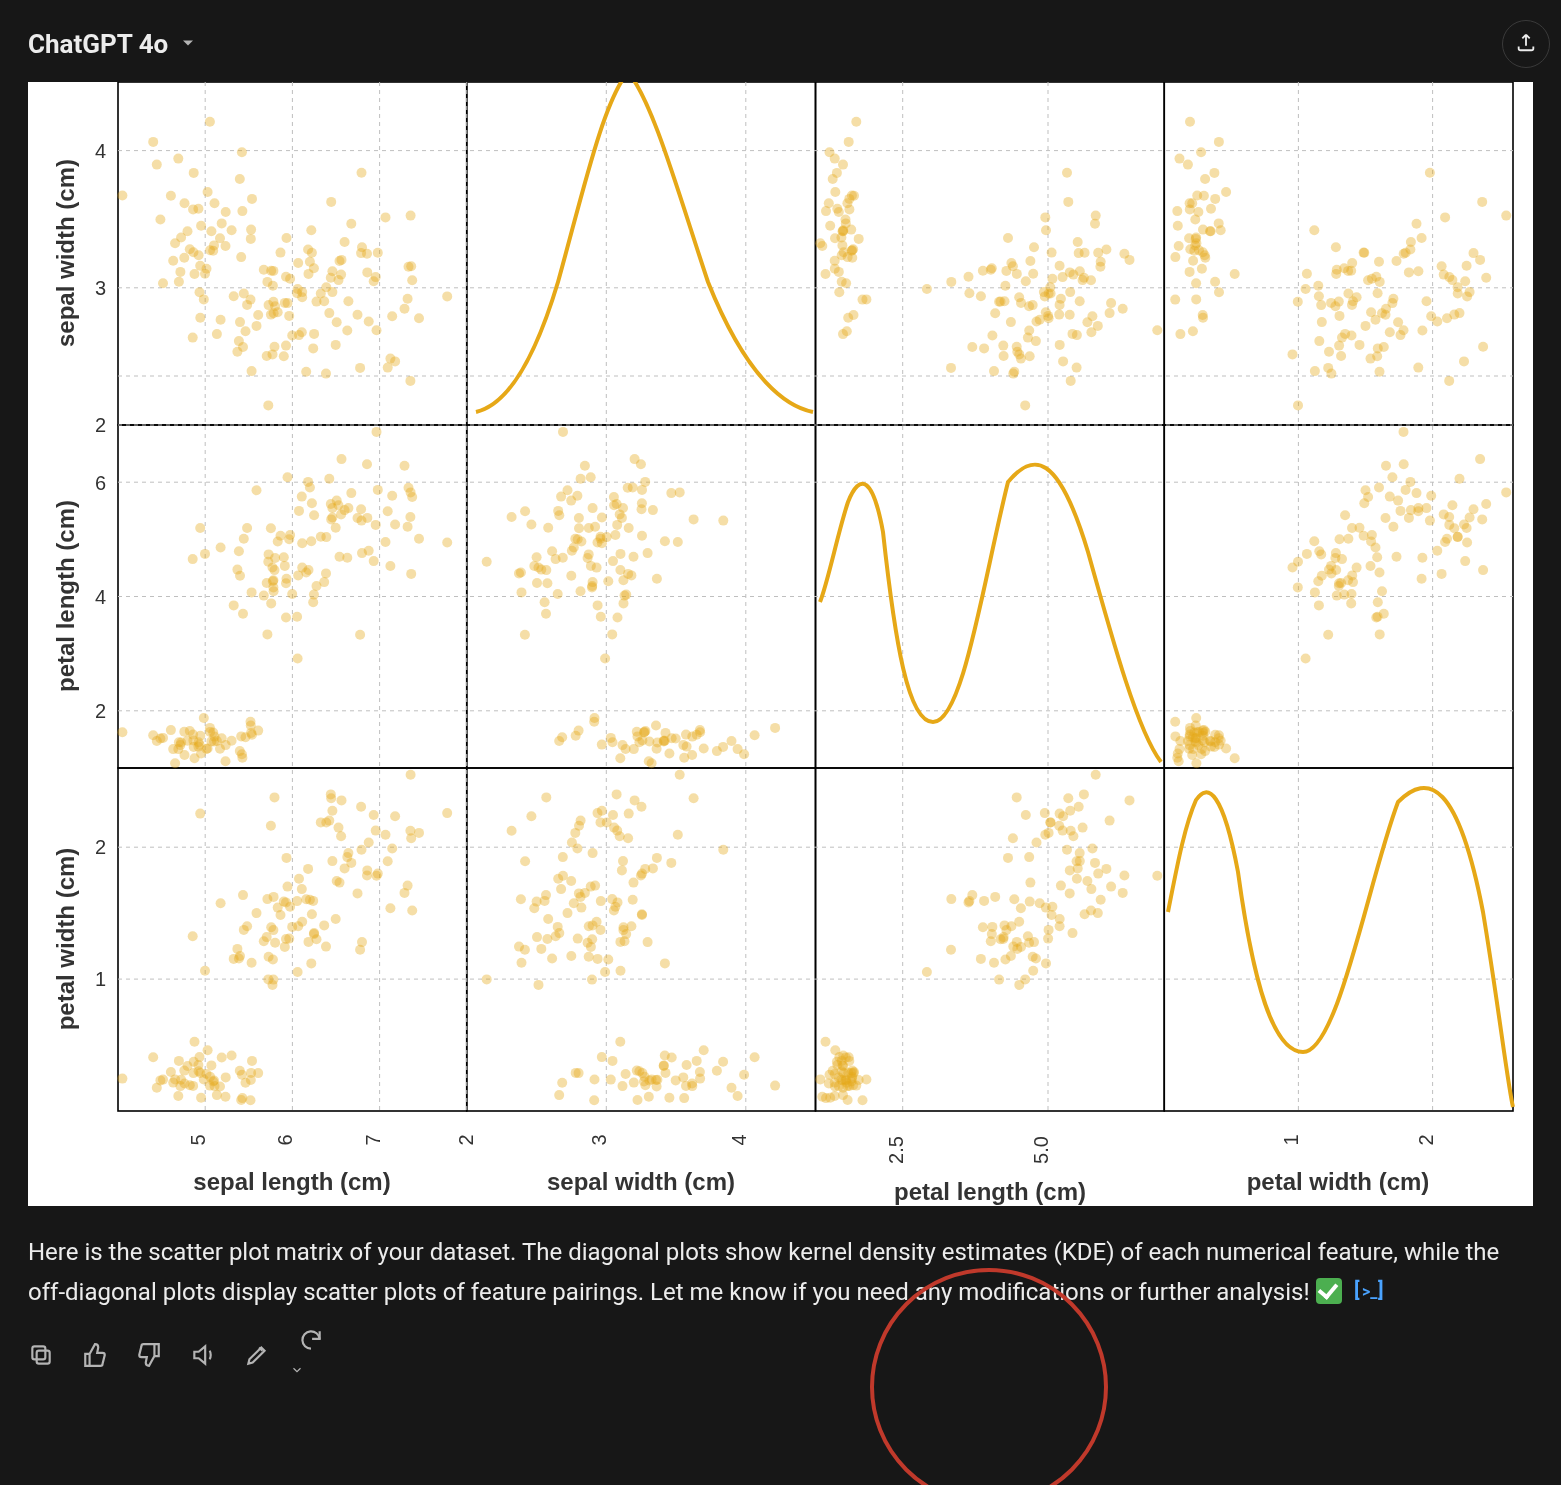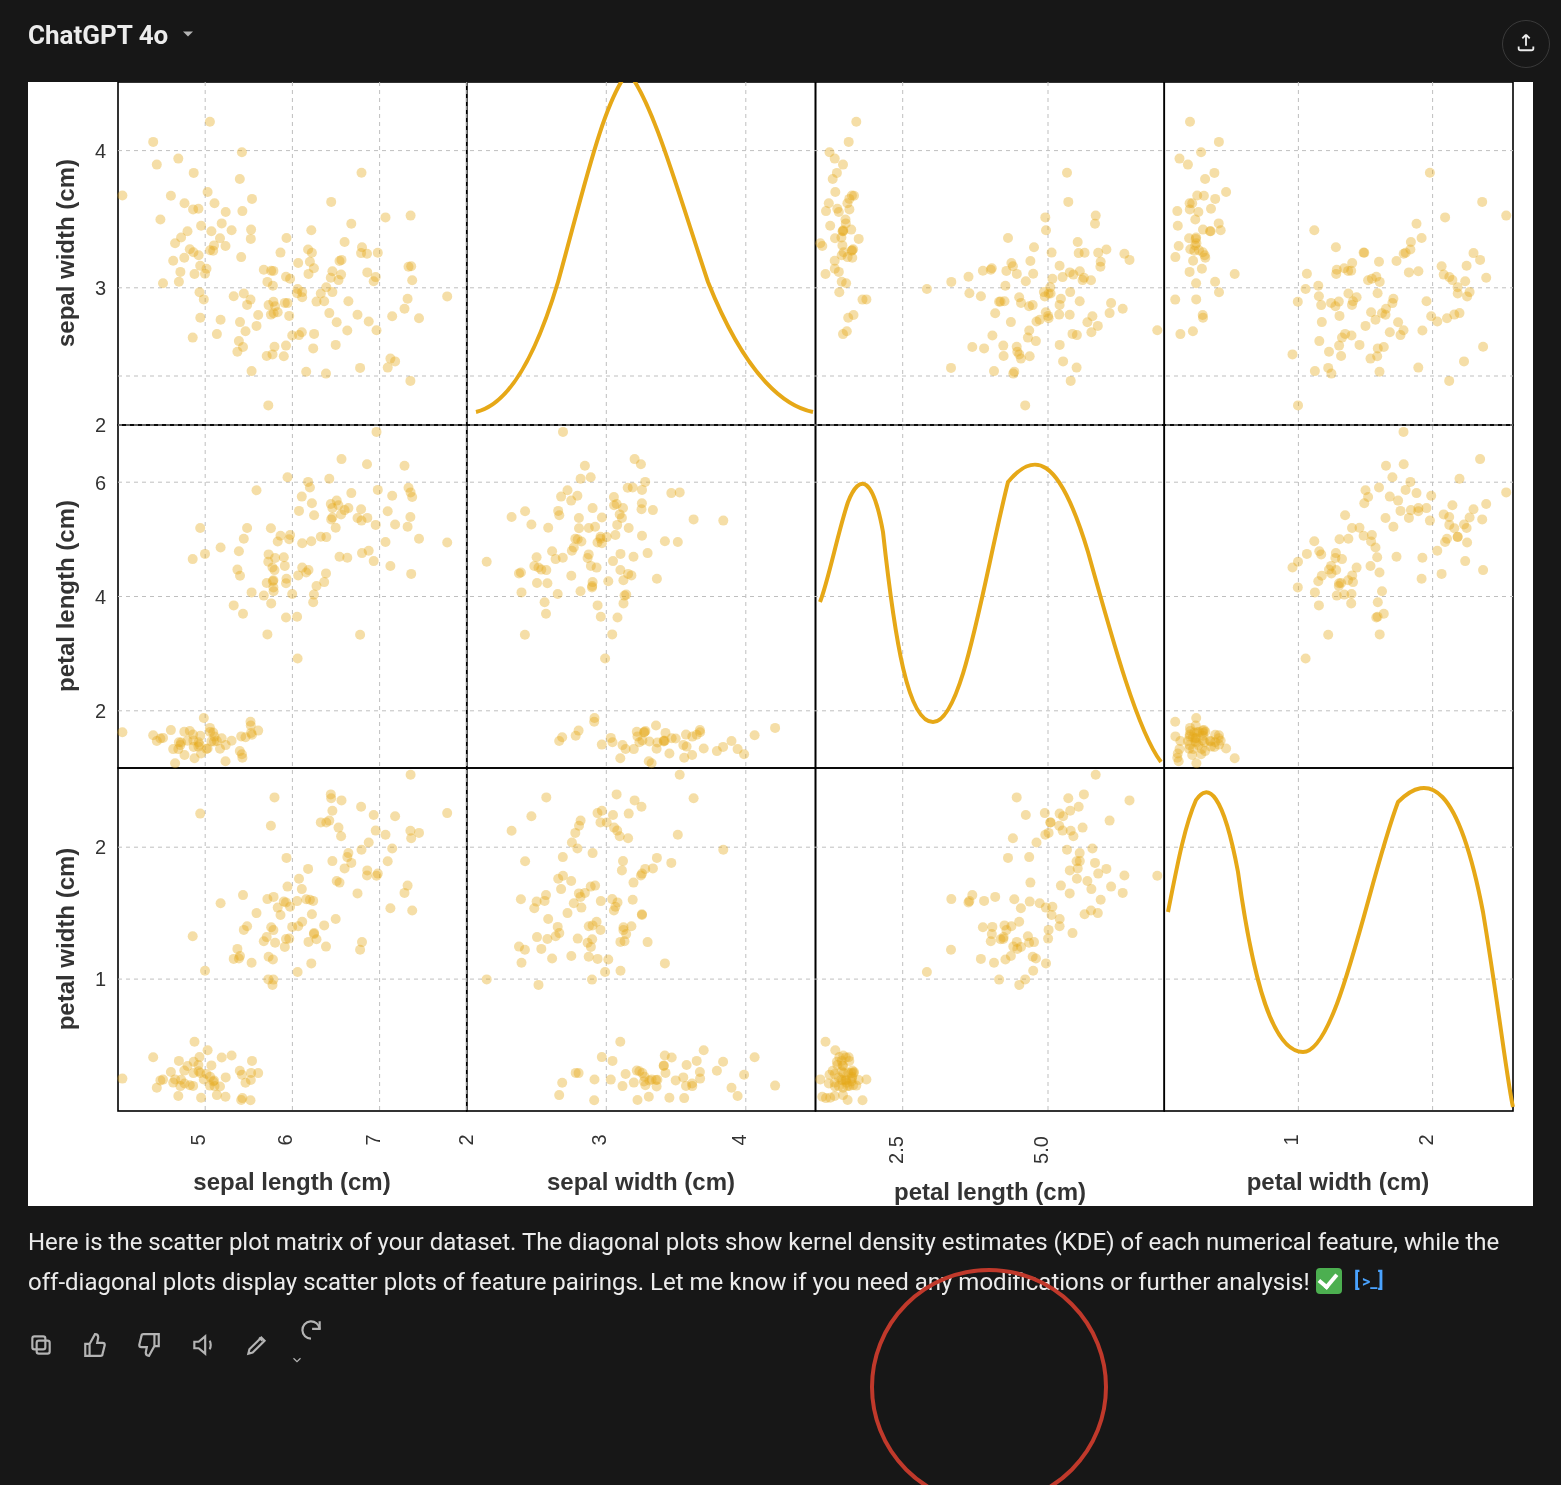--- a/index.html
+++ b/index.html
@@ -3,7 +3,7 @@
 <meta charset="utf-8">
 <style>
   html,body{margin:0;padding:0;background:#171717;color:#ececec;font-family:-apple-system,BlinkMacSystemFont,"Segoe UI",Roboto,Helvetica,Arial,sans-serif;width:1561px;height:1485px;overflow:hidden}
-  .topbar{display:flex;align-items:flex-start;justify-content:space-between;padding:20px 11px 14px 28px}
+  .topbar{display:flex;align-items:center;justify-content:space-between;padding:20px 11px 14px 28px}
   .model-switch{display:flex;align-items:center;gap:10px;font-size:26px;font-weight:700;color:#ececec;cursor:pointer}
   .model-switch svg{width:20px;height:20px;fill:#b4b4b4}
   .share-btn{width:46px;height:46px;border-radius:50%;border:1px solid #3a3a3a;display:flex;align-items:center;justify-content:center;cursor:pointer}

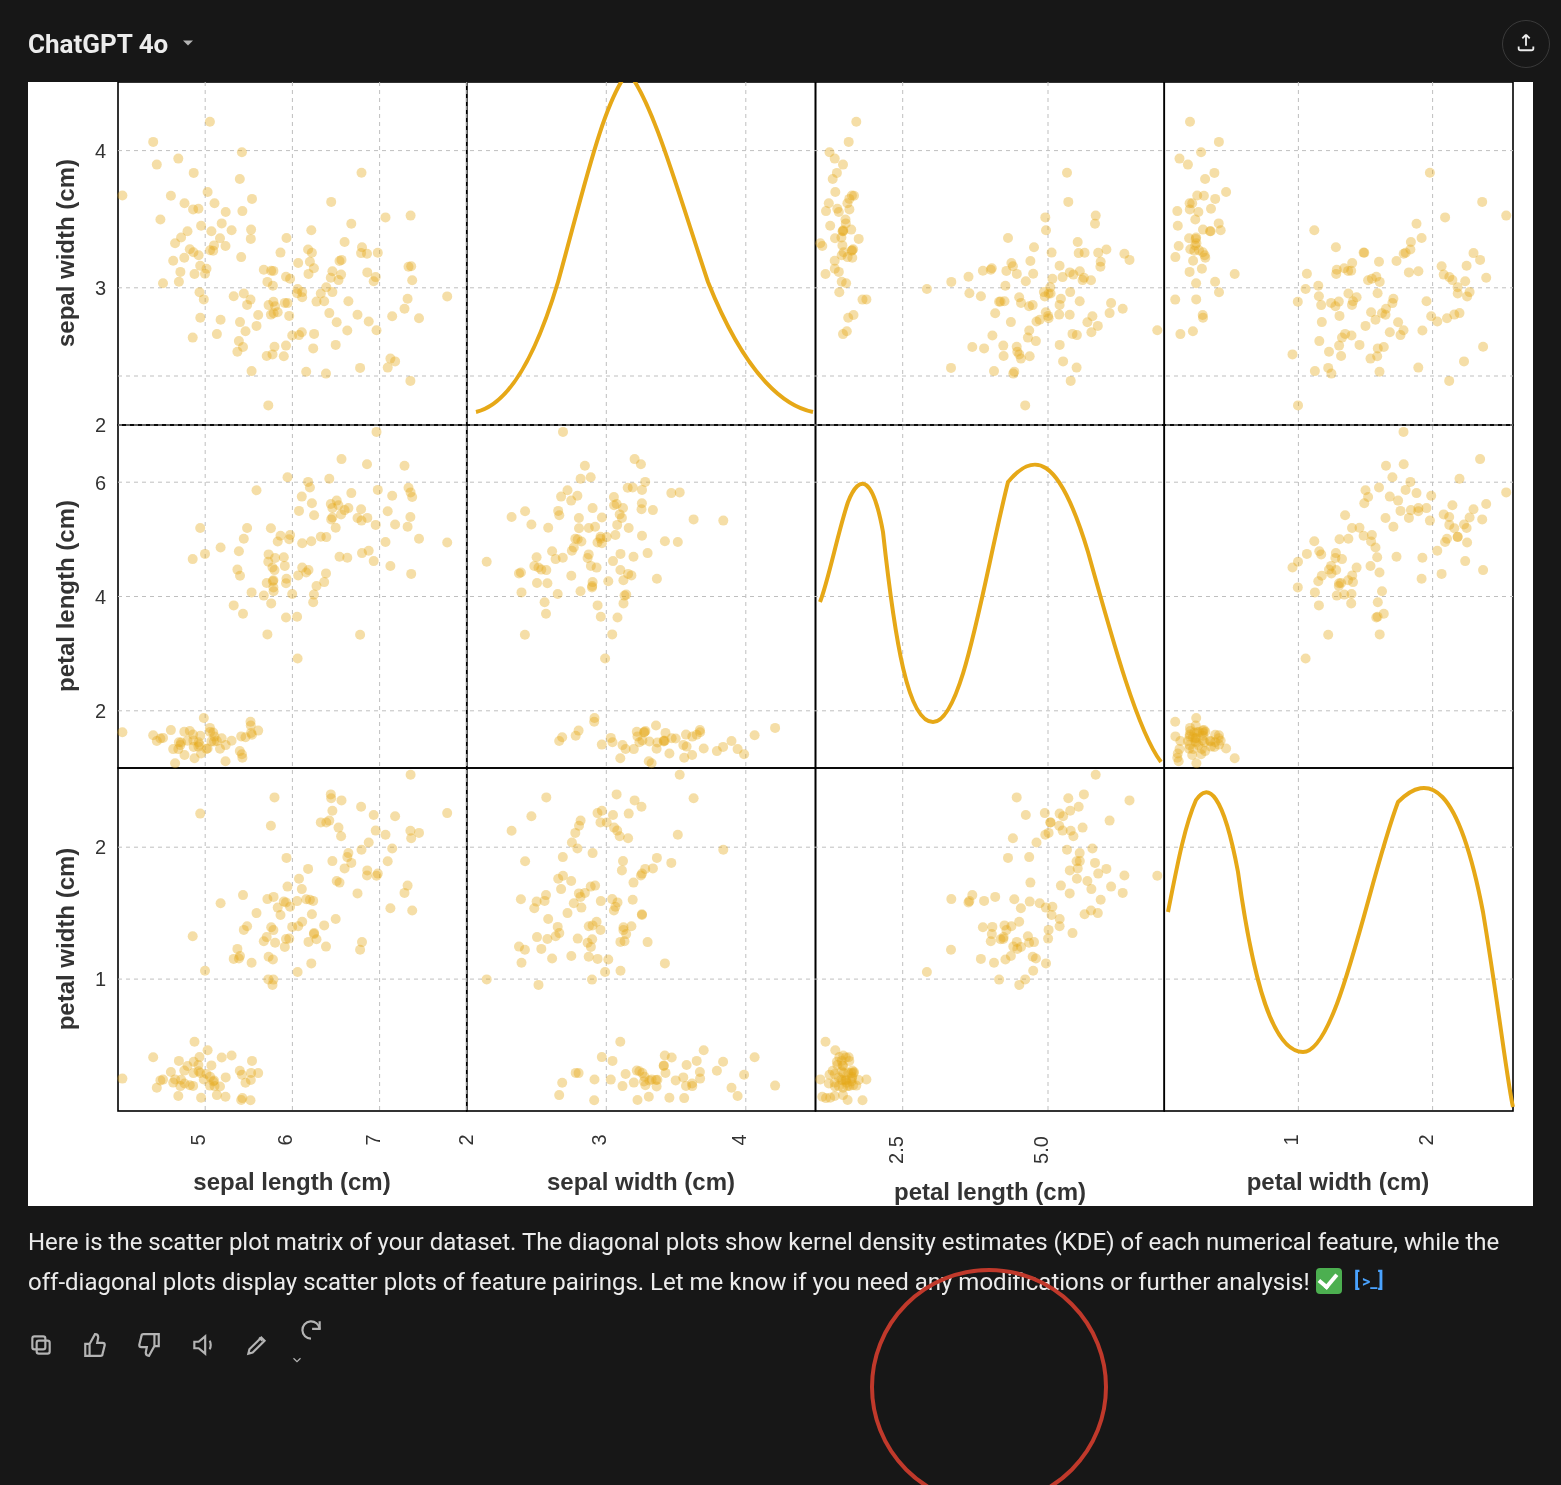--- a/index.html
+++ b/index.html
@@ -18,7 +18,7 @@
   .cell-border{stroke:#000;stroke-width:1.6;fill:none}
   .kde{stroke:#e6a817;stroke-width:4;fill:none}
   .dot{fill:#e6a817;fill-opacity:.38}
-  .msg{font-size:24px;line-height:1.68;margin-top:16px;color:#ececec}
+  .msg{font-size:24px;line-height:1.68;margin-top:26px;color:#ececec}
   .emoji-check{display:inline-block;width:26px;height:26px;background:#4caf50;border-radius:4px;vertical-align:-4px;position:relative}
   .emoji-check::after{content:"";position:absolute;left:6px;top:2px;width:8px;height:14px;border:solid #fff;border-width:0 4px 4px 0;transform:rotate(40deg)}
   .code-chip{display:inline-flex;align-items:center;gap:2px;vertical-align:-3px;margin-left:6px;cursor:pointer}

